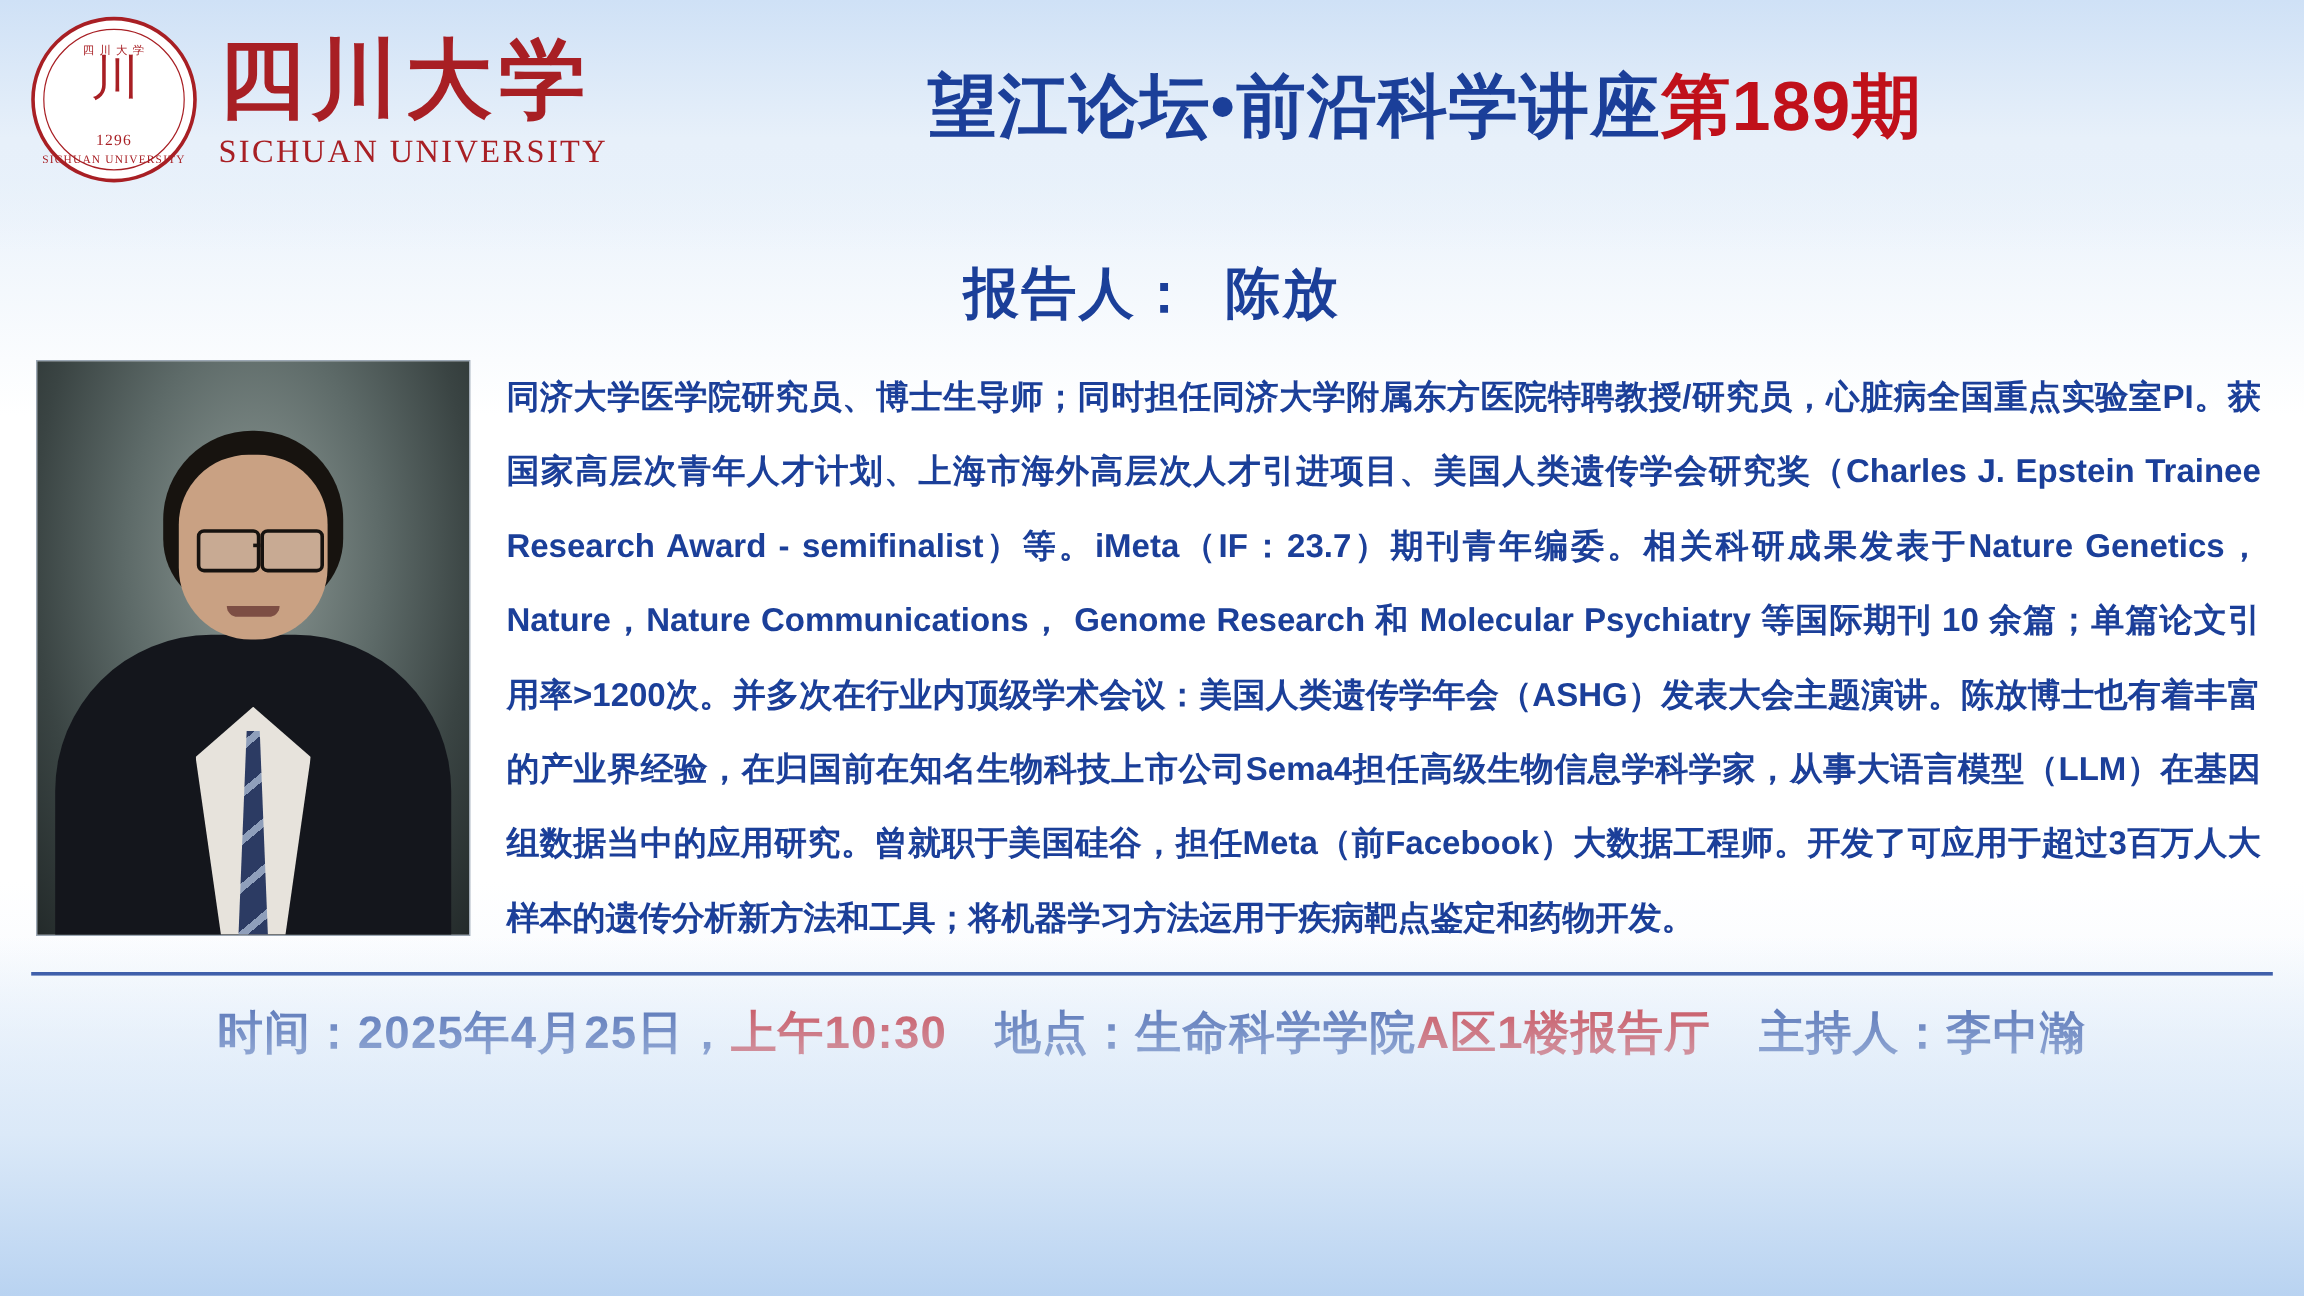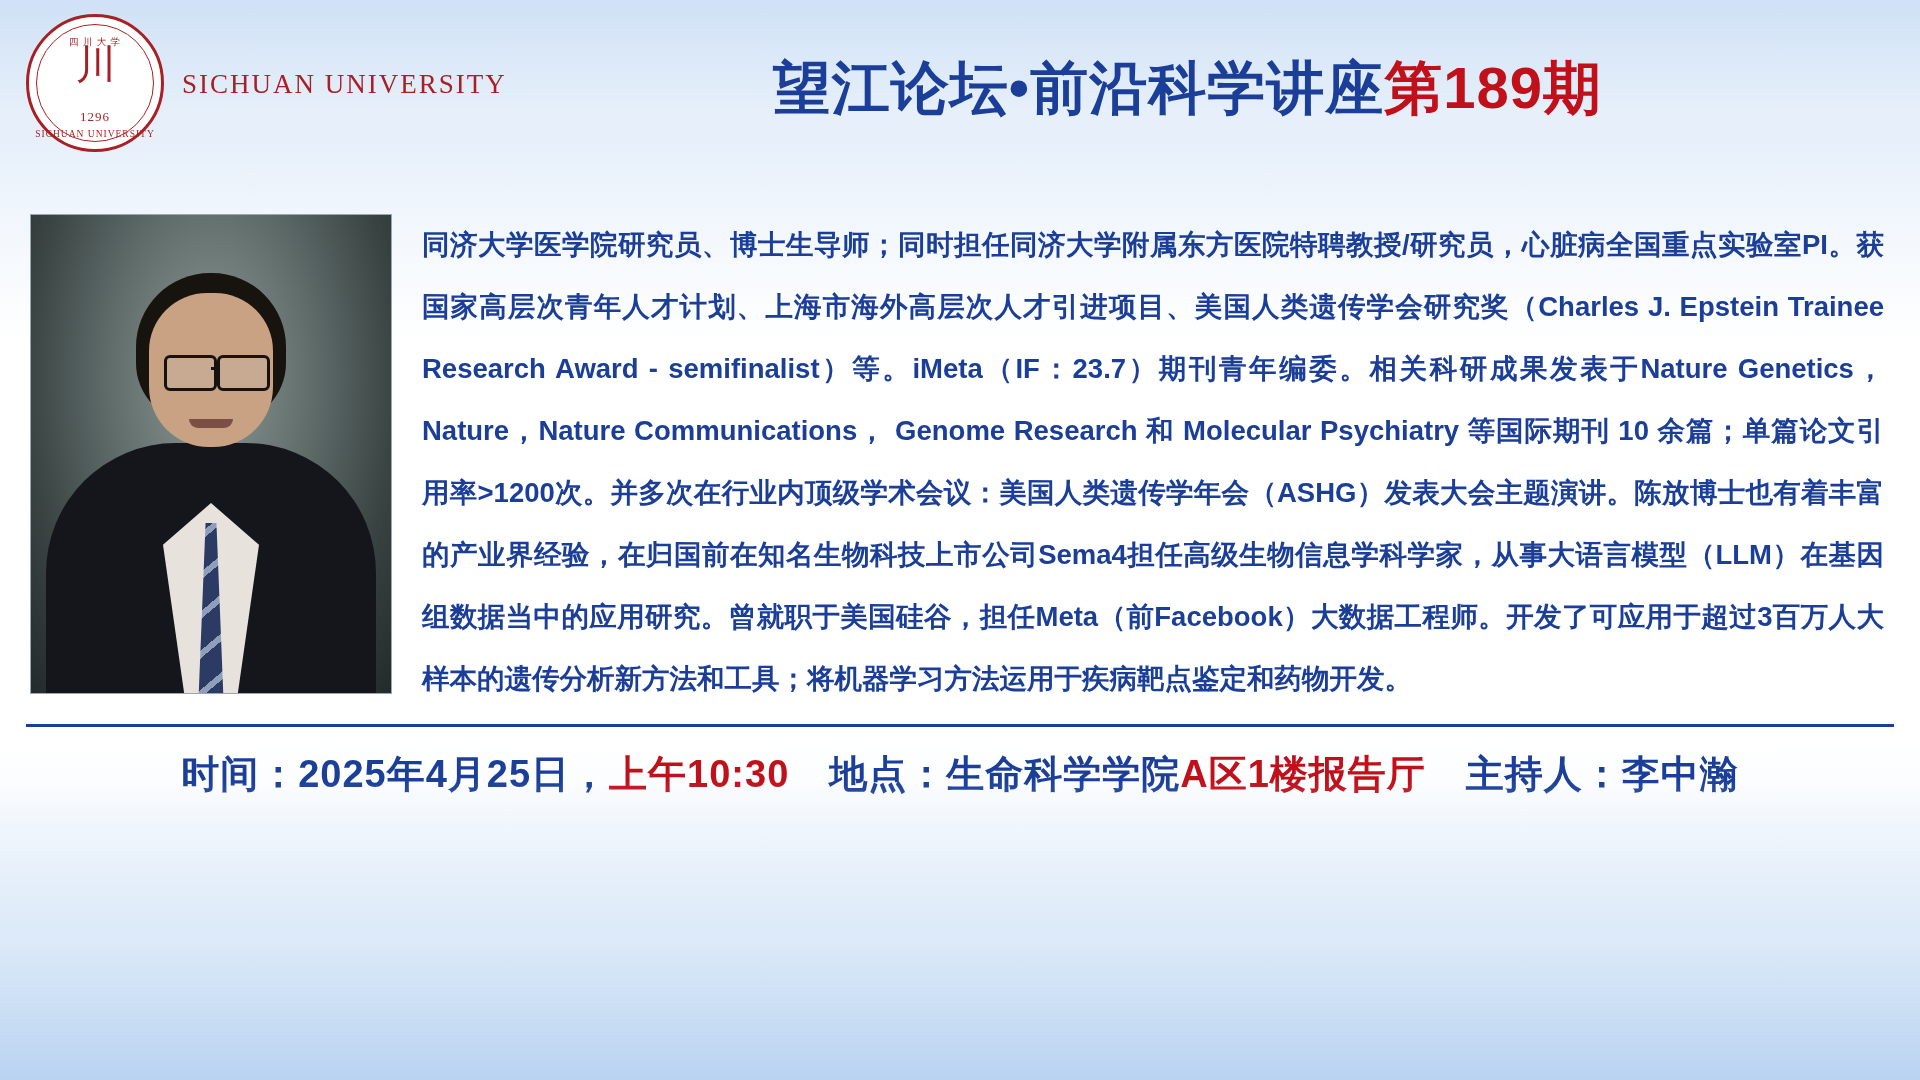--- a/index.html
+++ b/index.html
@@ -287,6 +287,7 @@
         <div class="seal-arc-bottom">SICHUAN UNIVERSITY</div>
       </div>
       <div class="univ-names">
+        <div class="univ-cn">四川大学</div>
         <div class="univ-en">SICHUAN UNIVERSITY</div>
       </div>
     </div>

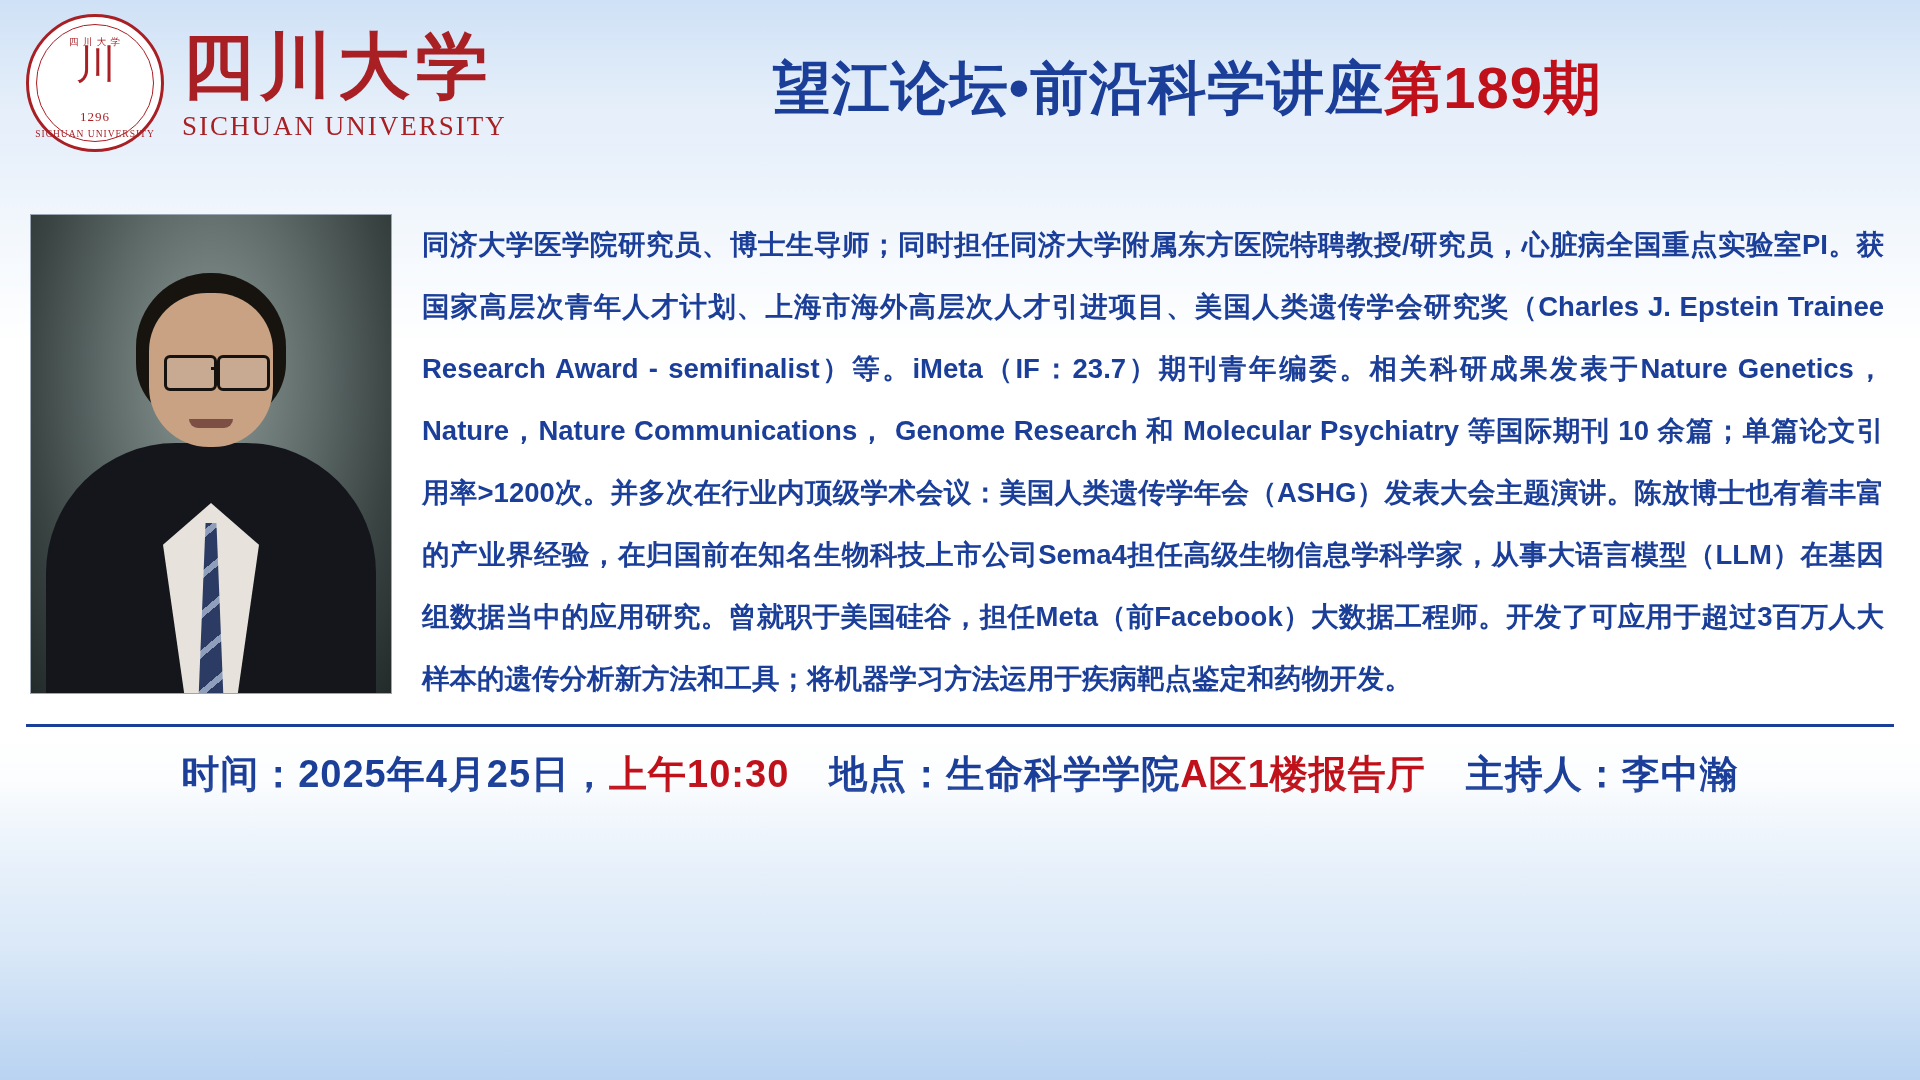--- a/index.html
+++ b/index.html
@@ -297,6 +297,9 @@
   </div>
 
 
+  <div class="speaker-line">
+    <span>报告人：</span><span class="sp-name">陈放</span>
+  </div>
 
   <div class="body-row">
     <div class="portrait">

